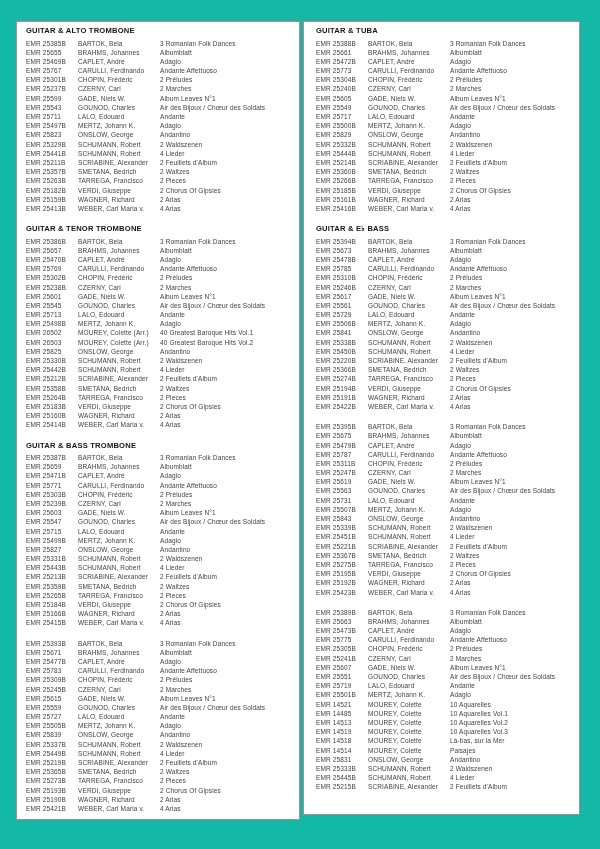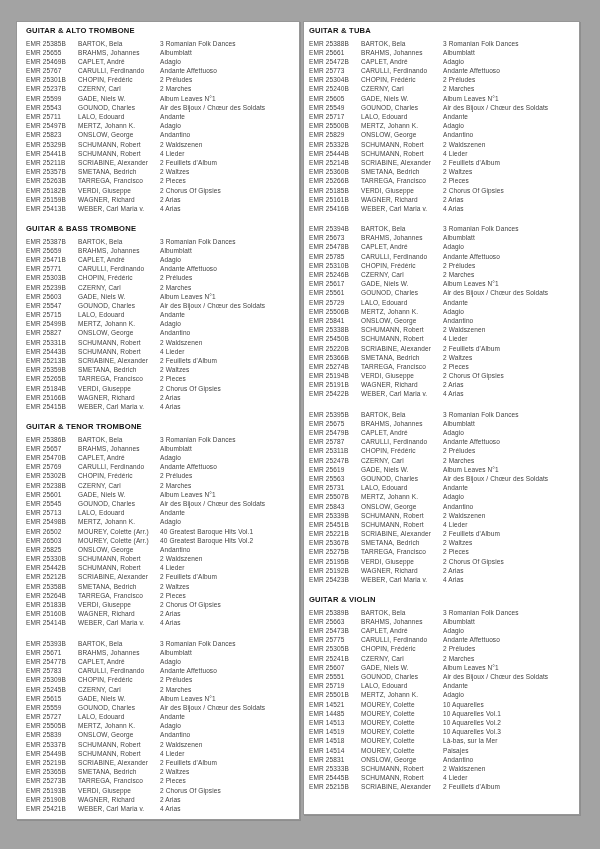--- a/index.html
+++ b/index.html
@@ -12,7 +12,7 @@
     position: relative;
     width: 600px;
     height: 849px;
-    background: #a3a3a3;
+    background: #14b8a6;
     overflow: hidden;
   }
   .column {

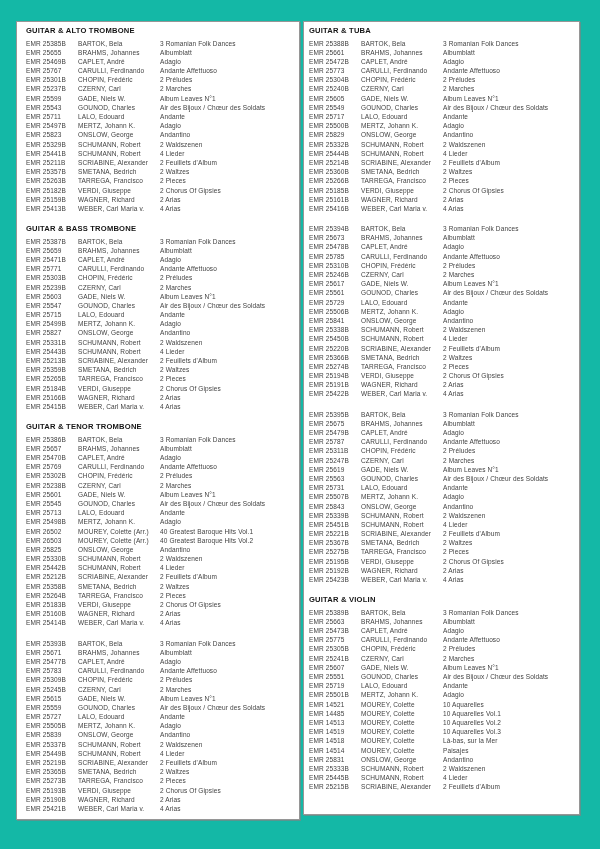--- a/index.html
+++ b/index.html
@@ -26,7 +26,7 @@
     overflow: hidden;
   }
   .column.left  { left: 16px;  width: 284px; height: 799px; }
-  .column.right { left: 303px; width: 277px; height: 794px; padding-left: 5px; }
+  .column.right { left: 303px; width: 277px; height: 794px; padding-left: 12px; }
 
   .section { margin-top: 11px; }
   .section:first-child { margin-top: 2px; }

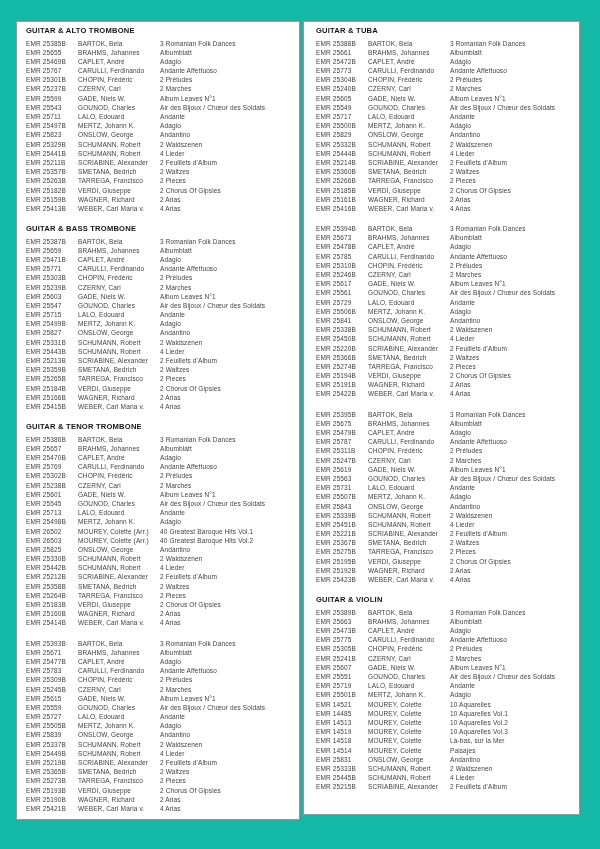--- a/index.html
+++ b/index.html
@@ -562,6 +562,7 @@
         </div>
       </section>
       <section class="section">
+        <h2 class="sec-title">GUITAR &amp; E♭ BASS</h2>
         <div class="row">
           <span class="c-ref">EMR 25394B</span>
           <span class="c-composer">BARTOK, Bela</span>

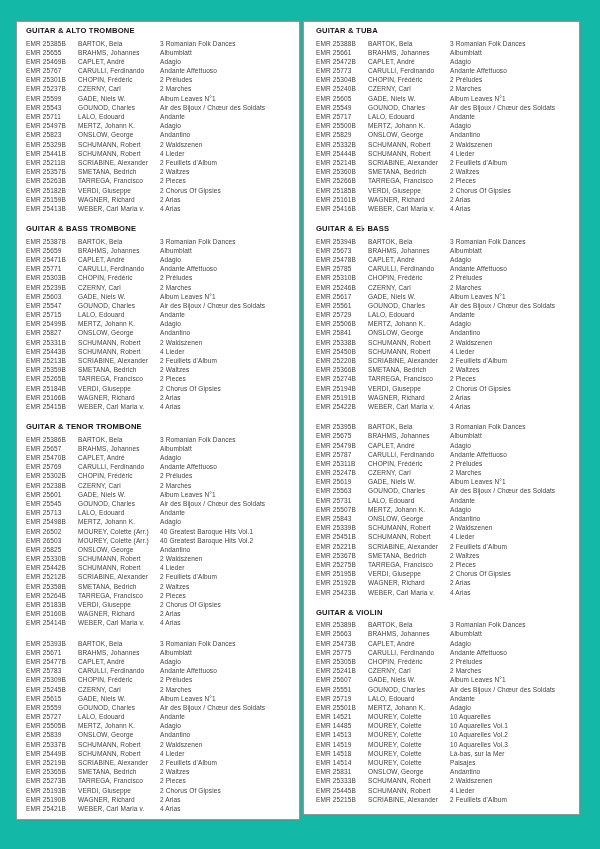--- a/index.html
+++ b/index.html
@@ -159,6 +159,114 @@
         </div>
       </section>
       <section class="section">
+        <h2 class="sec-title">GUITAR &amp; TENOR TROMBONE</h2>
+        <div class="row">
+          <span class="c-ref">EMR 25386B</span>
+          <span class="c-composer">BARTOK, Bela</span>
+          <span class="c-work">3 Romanian Folk Dances</span>
+        </div>
+        <div class="row">
+          <span class="c-ref">EMR 25657</span>
+          <span class="c-composer">BRAHMS, Johannes</span>
+          <span class="c-work">Albumblatt</span>
+        </div>
+        <div class="row">
+          <span class="c-ref">EMR 25470B</span>
+          <span class="c-composer">CAPLET, André</span>
+          <span class="c-work">Adagio</span>
+        </div>
+        <div class="row">
+          <span class="c-ref">EMR 25769</span>
+          <span class="c-composer">CARULLI, Ferdinando</span>
+          <span class="c-work">Andante Affettuoso</span>
+        </div>
+        <div class="row">
+          <span class="c-ref">EMR 25302B</span>
+          <span class="c-composer">CHOPIN, Frédéric</span>
+          <span class="c-work">2 Préludes</span>
+        </div>
+        <div class="row">
+          <span class="c-ref">EMR 25238B</span>
+          <span class="c-composer">CZERNY, Carl</span>
+          <span class="c-work">2 Marches</span>
+        </div>
+        <div class="row">
+          <span class="c-ref">EMR 25601</span>
+          <span class="c-composer">GADE, Niels W.</span>
+          <span class="c-work">Album Leaves N°1</span>
+        </div>
+        <div class="row">
+          <span class="c-ref">EMR 25545</span>
+          <span class="c-composer">GOUNOD, Charles</span>
+          <span class="c-work">Air des Bijoux / Chœur des Soldats</span>
+        </div>
+        <div class="row">
+          <span class="c-ref">EMR 25713</span>
+          <span class="c-composer">LALO, Edouard</span>
+          <span class="c-work">Andante</span>
+        </div>
+        <div class="row">
+          <span class="c-ref">EMR 25498B</span>
+          <span class="c-composer">MERTZ, Johann K.</span>
+          <span class="c-work">Adagio</span>
+        </div>
+        <div class="row">
+          <span class="c-ref">EMR 26502</span>
+          <span class="c-composer">MOUREY, Colette (Arr.)</span>
+          <span class="c-work">40 Greatest Baroque Hits Vol.1</span>
+        </div>
+        <div class="row">
+          <span class="c-ref">EMR 26503</span>
+          <span class="c-composer">MOUREY, Colette (Arr.)</span>
+          <span class="c-work">40 Greatest Baroque Hits Vol.2</span>
+        </div>
+        <div class="row">
+          <span class="c-ref">EMR 25825</span>
+          <span class="c-composer">ONSLOW, George</span>
+          <span class="c-work">Andantino</span>
+        </div>
+        <div class="row">
+          <span class="c-ref">EMR 25330B</span>
+          <span class="c-composer">SCHUMANN, Robert</span>
+          <span class="c-work">2 Waldszenen</span>
+        </div>
+        <div class="row">
+          <span class="c-ref">EMR 25442B</span>
+          <span class="c-composer">SCHUMANN, Robert</span>
+          <span class="c-work">4 Lieder</span>
+        </div>
+        <div class="row">
+          <span class="c-ref">EMR 25212B</span>
+          <span class="c-composer">SCRIABINE, Alexander</span>
+          <span class="c-work">2 Feuillets d'Album</span>
+        </div>
+        <div class="row">
+          <span class="c-ref">EMR 25358B</span>
+          <span class="c-composer">SMETANA, Bedrich</span>
+          <span class="c-work">2 Waltzes</span>
+        </div>
+        <div class="row">
+          <span class="c-ref">EMR 25264B</span>
+          <span class="c-composer">TARREGA, Francisco</span>
+          <span class="c-work">2 Pieces</span>
+        </div>
+        <div class="row">
+          <span class="c-ref">EMR 25183B</span>
+          <span class="c-composer">VERDI, Giuseppe</span>
+          <span class="c-work">2 Chorus Of Gipsies</span>
+        </div>
+        <div class="row">
+          <span class="c-ref">EMR 25160B</span>
+          <span class="c-composer">WAGNER, Richard</span>
+          <span class="c-work">2 Arias</span>
+        </div>
+        <div class="row">
+          <span class="c-ref">EMR 25414B</span>
+          <span class="c-composer">WEBER, Carl Maria v.</span>
+          <span class="c-work">4 Arias</span>
+        </div>
+      </section>
+      <section class="section">
         <h2 class="sec-title">GUITAR &amp; BASS TROMBONE</h2>
         <div class="row">
           <span class="c-ref">EMR 25387B</span>
@@ -252,114 +360,6 @@
         </div>
         <div class="row">
           <span class="c-ref">EMR 25415B</span>
-          <span class="c-composer">WEBER, Carl Maria v.</span>
-          <span class="c-work">4 Arias</span>
-        </div>
-      </section>
-      <section class="section">
-        <h2 class="sec-title">GUITAR &amp; TENOR TROMBONE</h2>
-        <div class="row">
-          <span class="c-ref">EMR 25386B</span>
-          <span class="c-composer">BARTOK, Bela</span>
-          <span class="c-work">3 Romanian Folk Dances</span>
-        </div>
-        <div class="row">
-          <span class="c-ref">EMR 25657</span>
-          <span class="c-composer">BRAHMS, Johannes</span>
-          <span class="c-work">Albumblatt</span>
-        </div>
-        <div class="row">
-          <span class="c-ref">EMR 25470B</span>
-          <span class="c-composer">CAPLET, André</span>
-          <span class="c-work">Adagio</span>
-        </div>
-        <div class="row">
-          <span class="c-ref">EMR 25769</span>
-          <span class="c-composer">CARULLI, Ferdinando</span>
-          <span class="c-work">Andante Affettuoso</span>
-        </div>
-        <div class="row">
-          <span class="c-ref">EMR 25302B</span>
-          <span class="c-composer">CHOPIN, Frédéric</span>
-          <span class="c-work">2 Préludes</span>
-        </div>
-        <div class="row">
-          <span class="c-ref">EMR 25238B</span>
-          <span class="c-composer">CZERNY, Carl</span>
-          <span class="c-work">2 Marches</span>
-        </div>
-        <div class="row">
-          <span class="c-ref">EMR 25601</span>
-          <span class="c-composer">GADE, Niels W.</span>
-          <span class="c-work">Album Leaves N°1</span>
-        </div>
-        <div class="row">
-          <span class="c-ref">EMR 25545</span>
-          <span class="c-composer">GOUNOD, Charles</span>
-          <span class="c-work">Air des Bijoux / Chœur des Soldats</span>
-        </div>
-        <div class="row">
-          <span class="c-ref">EMR 25713</span>
-          <span class="c-composer">LALO, Edouard</span>
-          <span class="c-work">Andante</span>
-        </div>
-        <div class="row">
-          <span class="c-ref">EMR 25498B</span>
-          <span class="c-composer">MERTZ, Johann K.</span>
-          <span class="c-work">Adagio</span>
-        </div>
-        <div class="row">
-          <span class="c-ref">EMR 26502</span>
-          <span class="c-composer">MOUREY, Colette (Arr.)</span>
-          <span class="c-work">40 Greatest Baroque Hits Vol.1</span>
-        </div>
-        <div class="row">
-          <span class="c-ref">EMR 26503</span>
-          <span class="c-composer">MOUREY, Colette (Arr.)</span>
-          <span class="c-work">40 Greatest Baroque Hits Vol.2</span>
-        </div>
-        <div class="row">
-          <span class="c-ref">EMR 25825</span>
-          <span class="c-composer">ONSLOW, George</span>
-          <span class="c-work">Andantino</span>
-        </div>
-        <div class="row">
-          <span class="c-ref">EMR 25330B</span>
-          <span class="c-composer">SCHUMANN, Robert</span>
-          <span class="c-work">2 Waldszenen</span>
-        </div>
-        <div class="row">
-          <span class="c-ref">EMR 25442B</span>
-          <span class="c-composer">SCHUMANN, Robert</span>
-          <span class="c-work">4 Lieder</span>
-        </div>
-        <div class="row">
-          <span class="c-ref">EMR 25212B</span>
-          <span class="c-composer">SCRIABINE, Alexander</span>
-          <span class="c-work">2 Feuillets d'Album</span>
-        </div>
-        <div class="row">
-          <span class="c-ref">EMR 25358B</span>
-          <span class="c-composer">SMETANA, Bedrich</span>
-          <span class="c-work">2 Waltzes</span>
-        </div>
-        <div class="row">
-          <span class="c-ref">EMR 25264B</span>
-          <span class="c-composer">TARREGA, Francisco</span>
-          <span class="c-work">2 Pieces</span>
-        </div>
-        <div class="row">
-          <span class="c-ref">EMR 25183B</span>
-          <span class="c-composer">VERDI, Giuseppe</span>
-          <span class="c-work">2 Chorus Of Gipsies</span>
-        </div>
-        <div class="row">
-          <span class="c-ref">EMR 25160B</span>
-          <span class="c-composer">WAGNER, Richard</span>
-          <span class="c-work">2 Arias</span>
-        </div>
-        <div class="row">
-          <span class="c-ref">EMR 25414B</span>
           <span class="c-composer">WEBER, Carl Maria v.</span>
           <span class="c-work">4 Arias</span>
         </div>

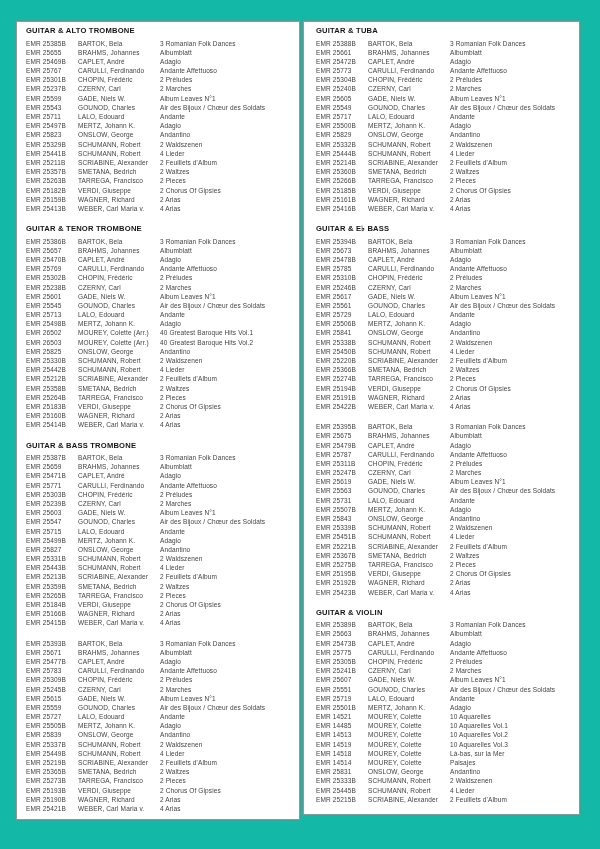--- a/index.html
+++ b/index.html
@@ -757,7 +757,6 @@
         </div>
       </section>
       <section class="section">
-        <h2 class="sec-title">GUITAR &amp; VIOLIN</h2>
         <div class="row">
           <span class="c-ref">EMR 25389B</span>
           <span class="c-composer">BARTOK, Bela</span>

